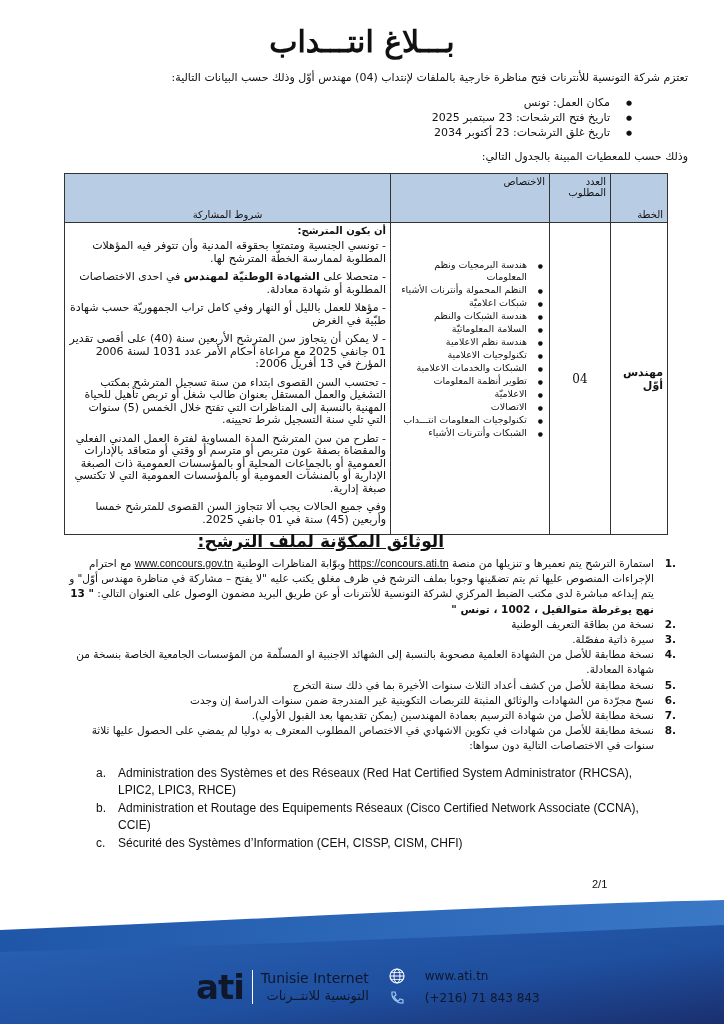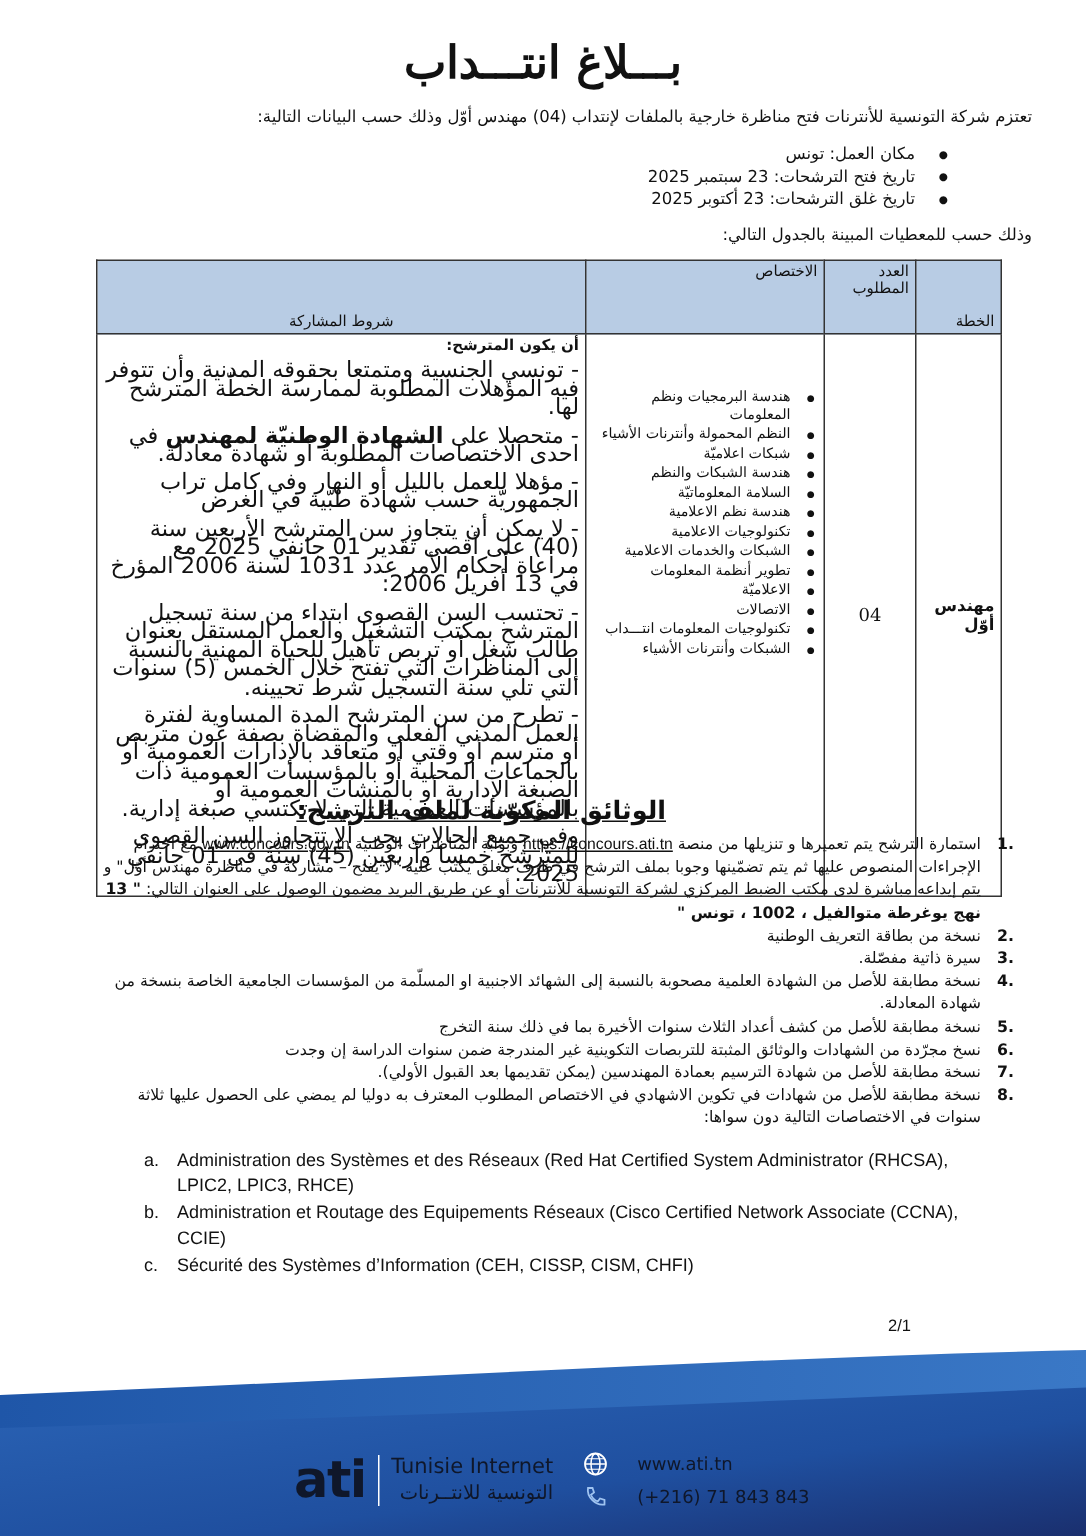--- a/index.html
+++ b/index.html
@@ -59,7 +59,7 @@
 <ul class="bullets rtl">
   <li>مكان العمل: تونس</li>
   <li>تاريخ فتح الترشحات: 23 سبتمبر 2025</li>
-  <li>تاريخ غلق الترشحات: 23 أكتوبر 2025</li>
+  <li>تاريخ غلق الترشحات: 23 أكتوبر 2034</li>
 </ul>
 
 <div class="table-lead rtl">وذلك حسب للمعطيات المبينة بالجدول التالي:</div>

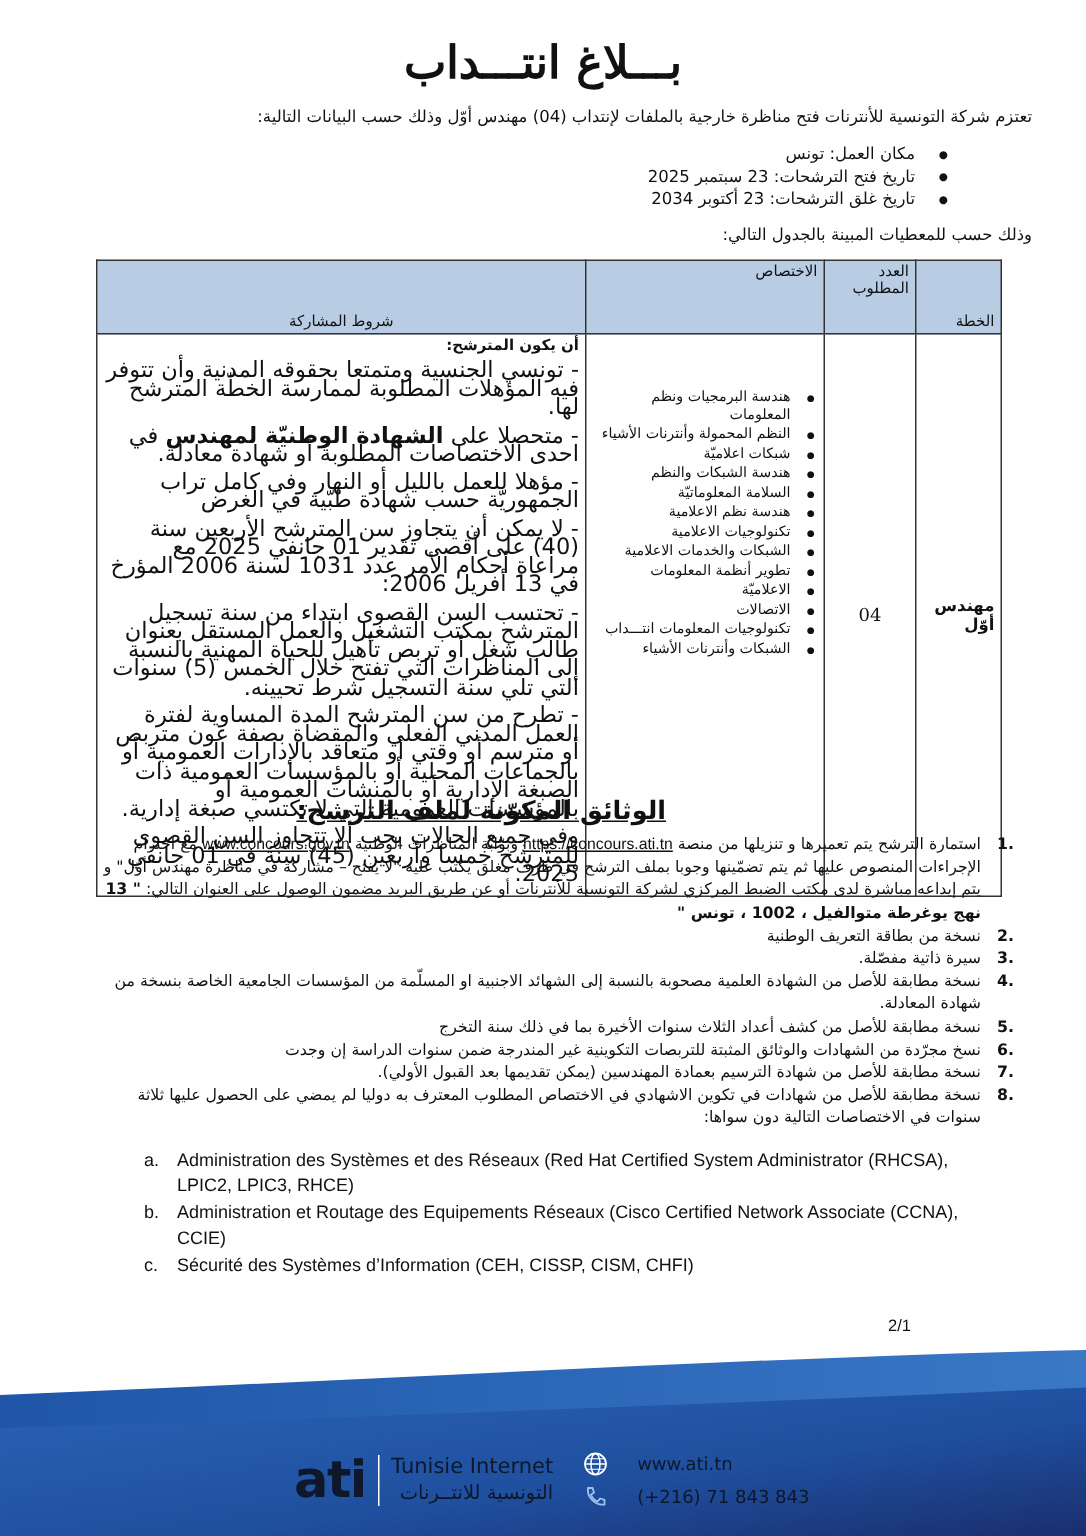--- a/index.html
+++ b/index.html
@@ -25,7 +25,7 @@
   .spec-list li { position:relative; padding-right:18px; margin-bottom:1px; }
   .spec-list li::before { content:"●"; position:absolute; right:2px; font-size:6px; top:1px; }
   .cond-title { font-weight:bold; font-size:10px; margin-bottom:4px; }
-  .cond p { margin:0 0 6px 0; font-size:15px; line-height:12.5px; }
+  .cond p { margin:0 0 6px 0; font-size:11px; line-height:12.5px; }
   .cond b { font-weight:bold; }
   .docs-title { position:absolute; top:531px; right:280px; font-size:17px; font-weight:bold; text-decoration:underline; }
   ol.docs { position:absolute; top:556px; right:48px; width:610px; margin:0; padding:0; list-style:none; font-size:10.5px; line-height:15.2px; }

